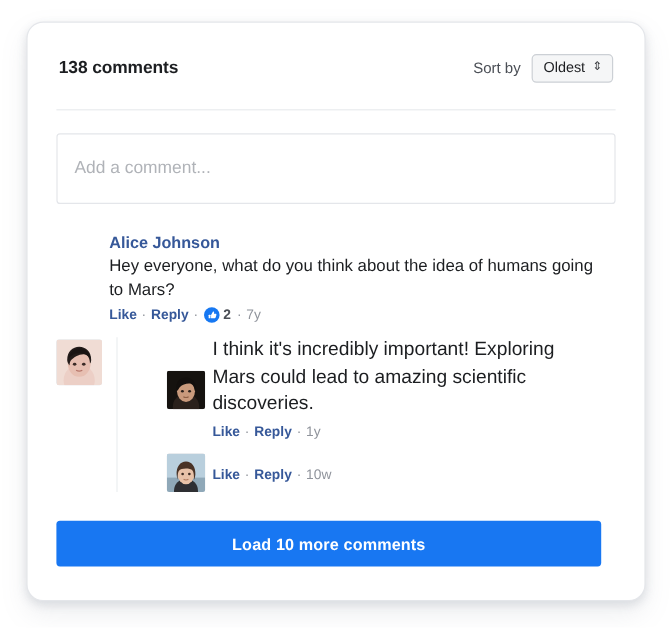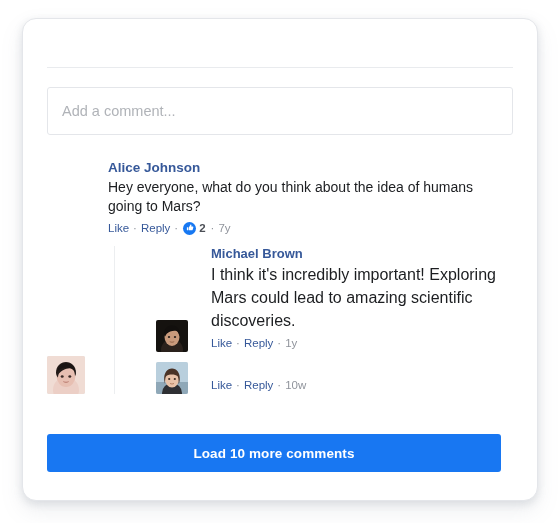--- a/index.html
+++ b/index.html
@@ -222,6 +222,17 @@
 <div class="page">
   <div class="card">
 
+    <div class="card-header">
+      <div class="comments-count">138 comments</div>
+
+      <div class="sort-wrap">
+        <span class="sort-label">Sort by</span>
+        <span class="sort-select">
+          <span>Oldest</span>
+          <span class="sort-arrows">⇕</span>
+        </span>
+      </div>
+    </div>
 
     <div class="divider"></div>
 

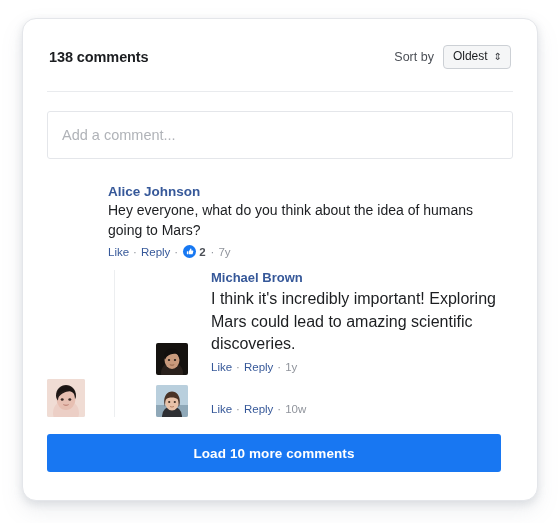--- a/index.html
+++ b/index.html
@@ -92,7 +92,7 @@
     margin-top: 19px;
     box-sizing: border-box;
     width: 100%;
-    height: 48px;
+    height: 59px;
     border: 1px solid #e4e6ea;
     border-radius: 3px;
     background: #ffffff;

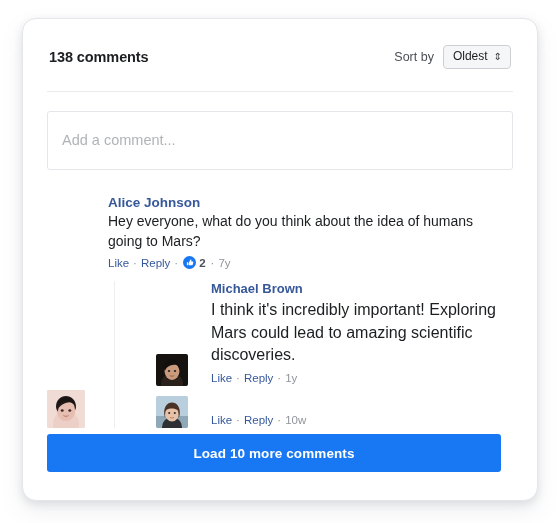--- a/index.html
+++ b/index.html
@@ -112,8 +112,8 @@
 
   .comment {
     display: flex;
-    align-items: flex-end;
-    gap: 23px;
+    align-items: center;
+    gap: 6px;
   }
   .comment + .comment { margin-top: 10px; }
 

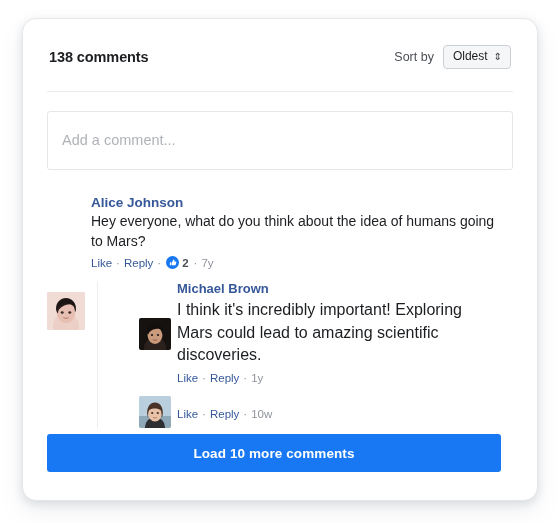--- a/index.html
+++ b/index.html
@@ -159,7 +159,7 @@
   }
   .meta .link {
     color: #365899;
-    font-weight: normal;
+    font-weight: bold;
     font-size: 11.5px;
   }
   .meta .sep { color: #90949c; }

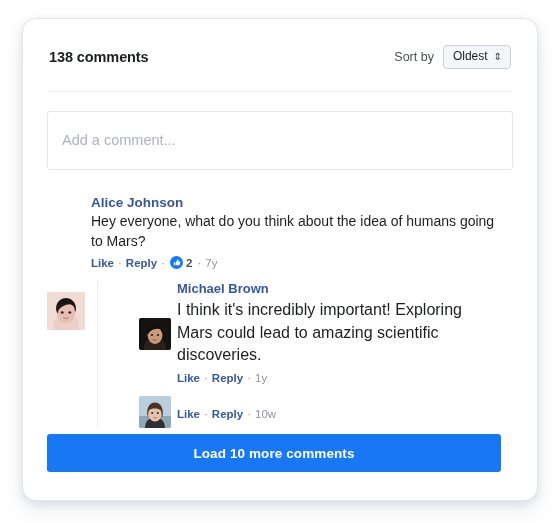--- a/index.html
+++ b/index.html
@@ -291,7 +291,6 @@
                 </svg>
               </div>
               <div class="comment-body">
-                <span class="author">Michael Brown</span>
                 <p class="comment-text">I think it's incredibly important! Exploring Mars could lead to amazing scientific discoveries.</p>
                 <div class="meta">
                   <span class="link">Like</span>

